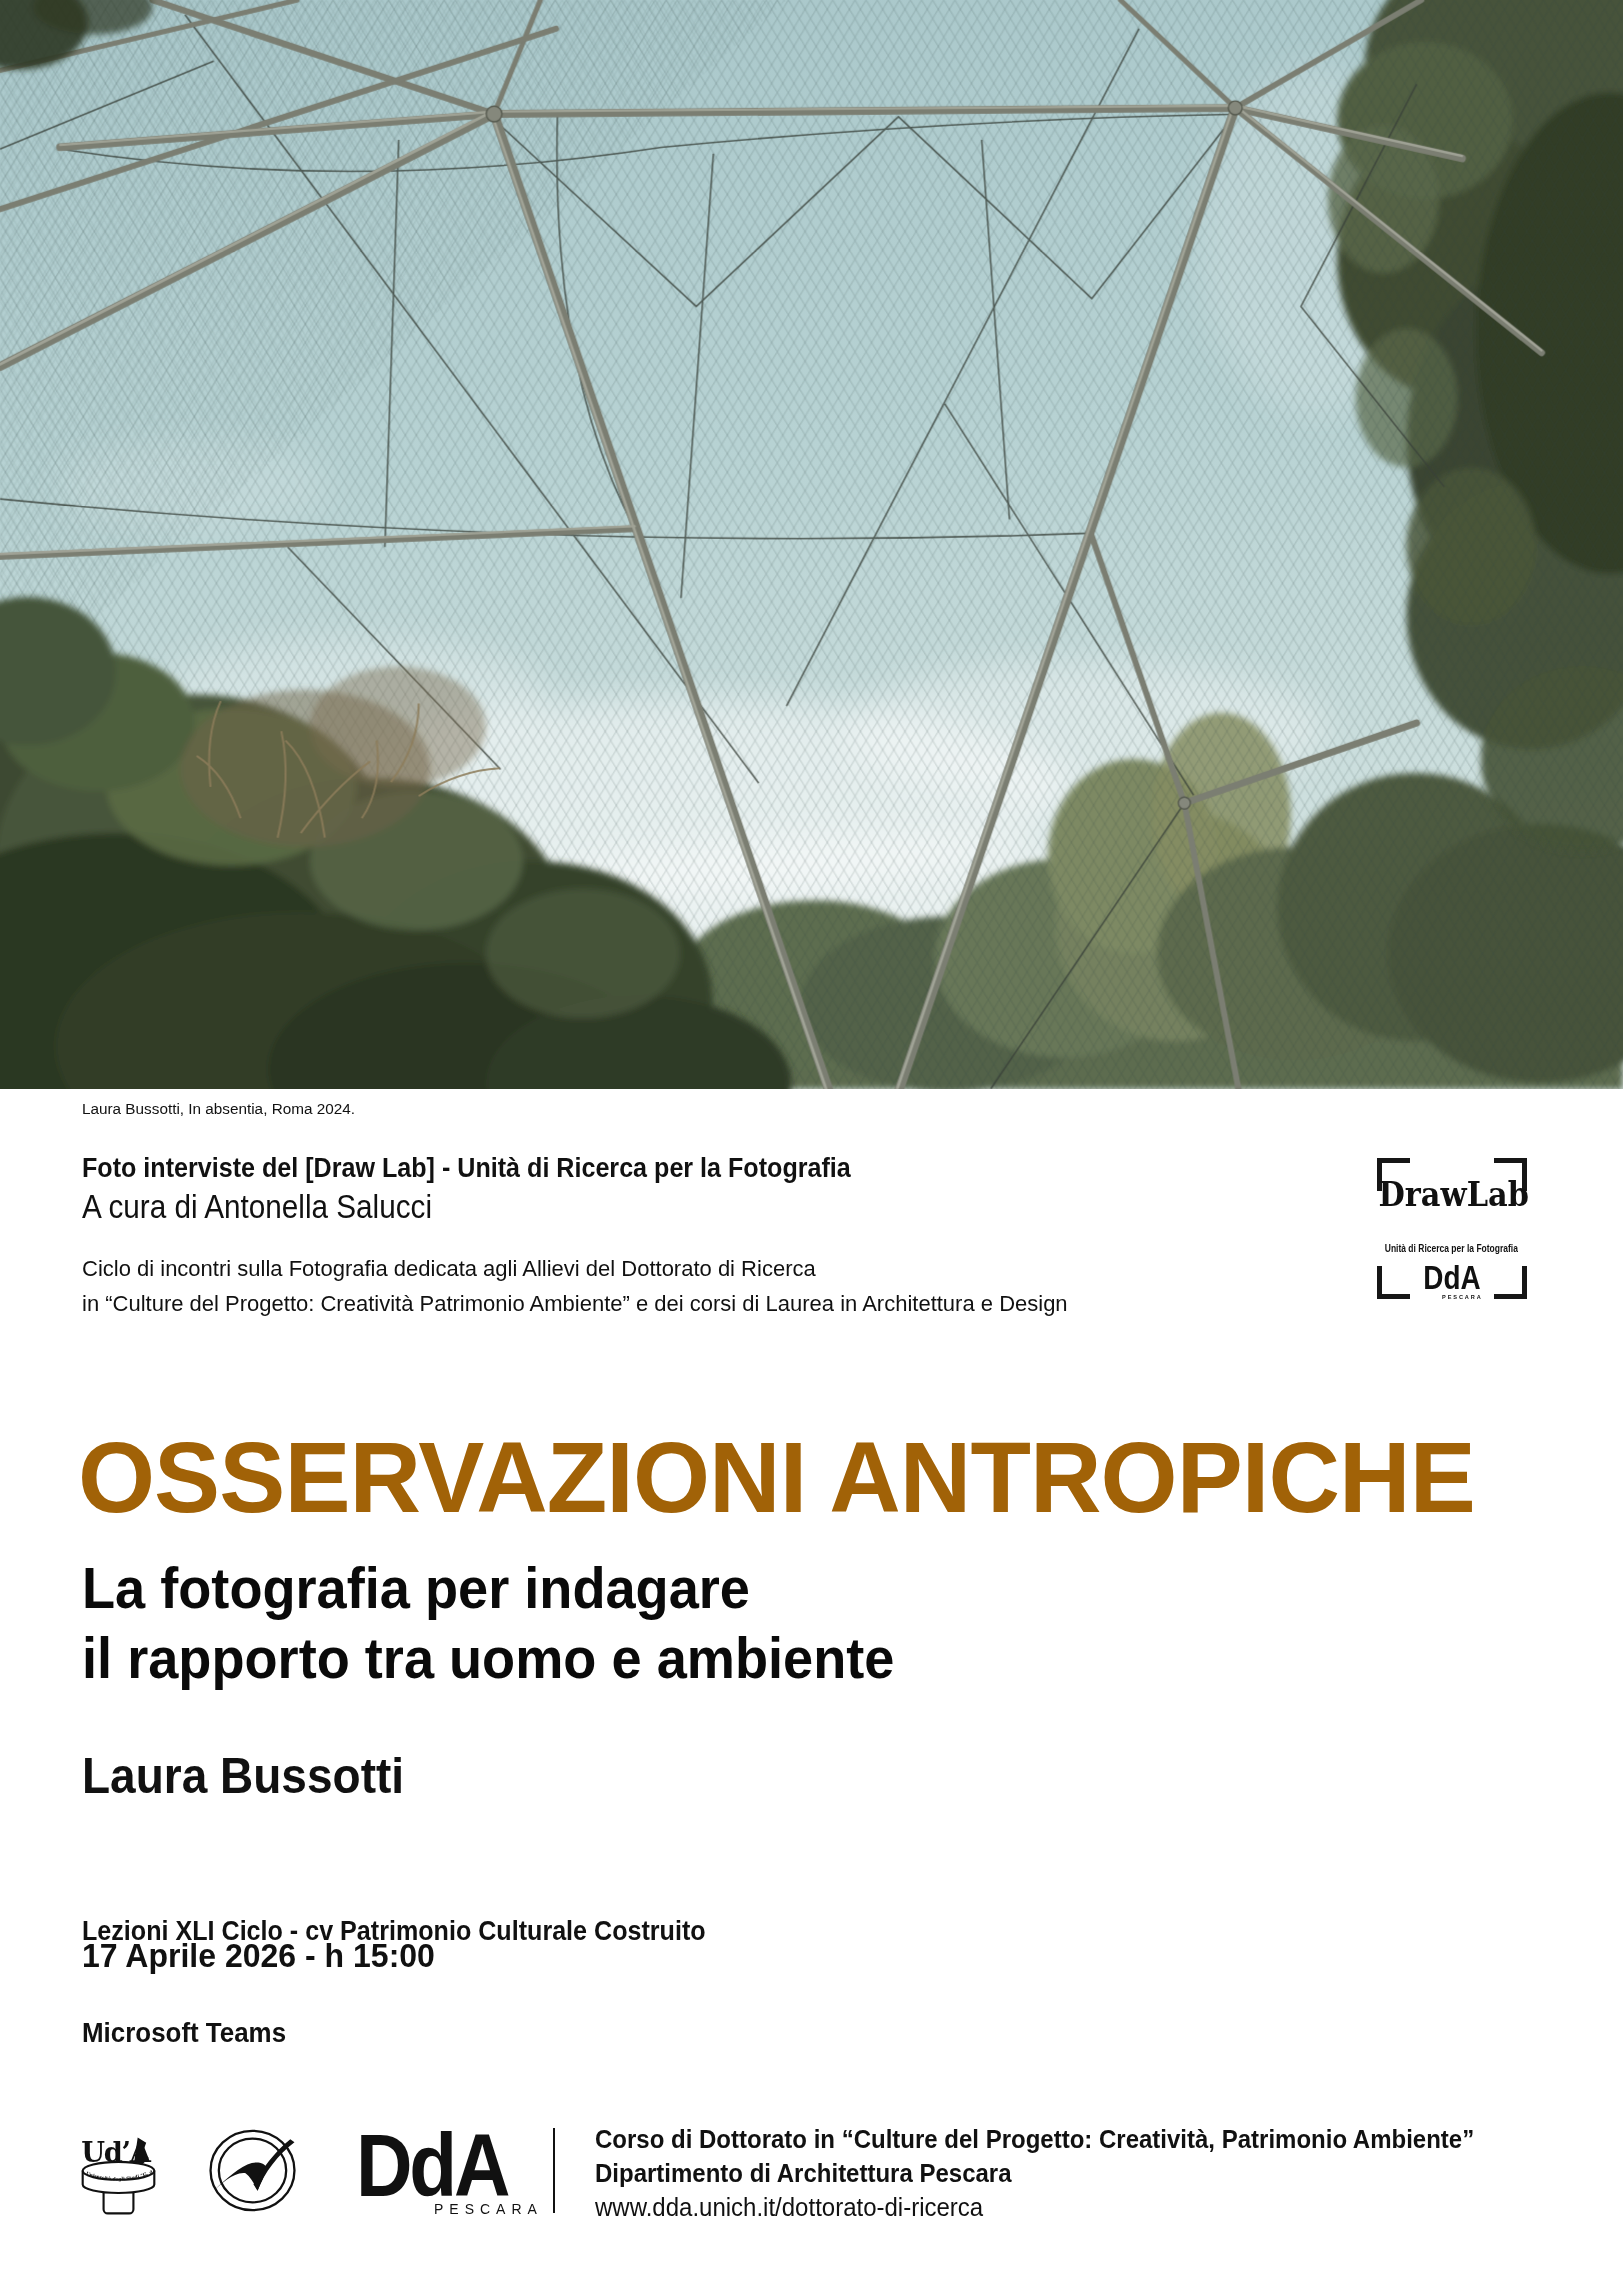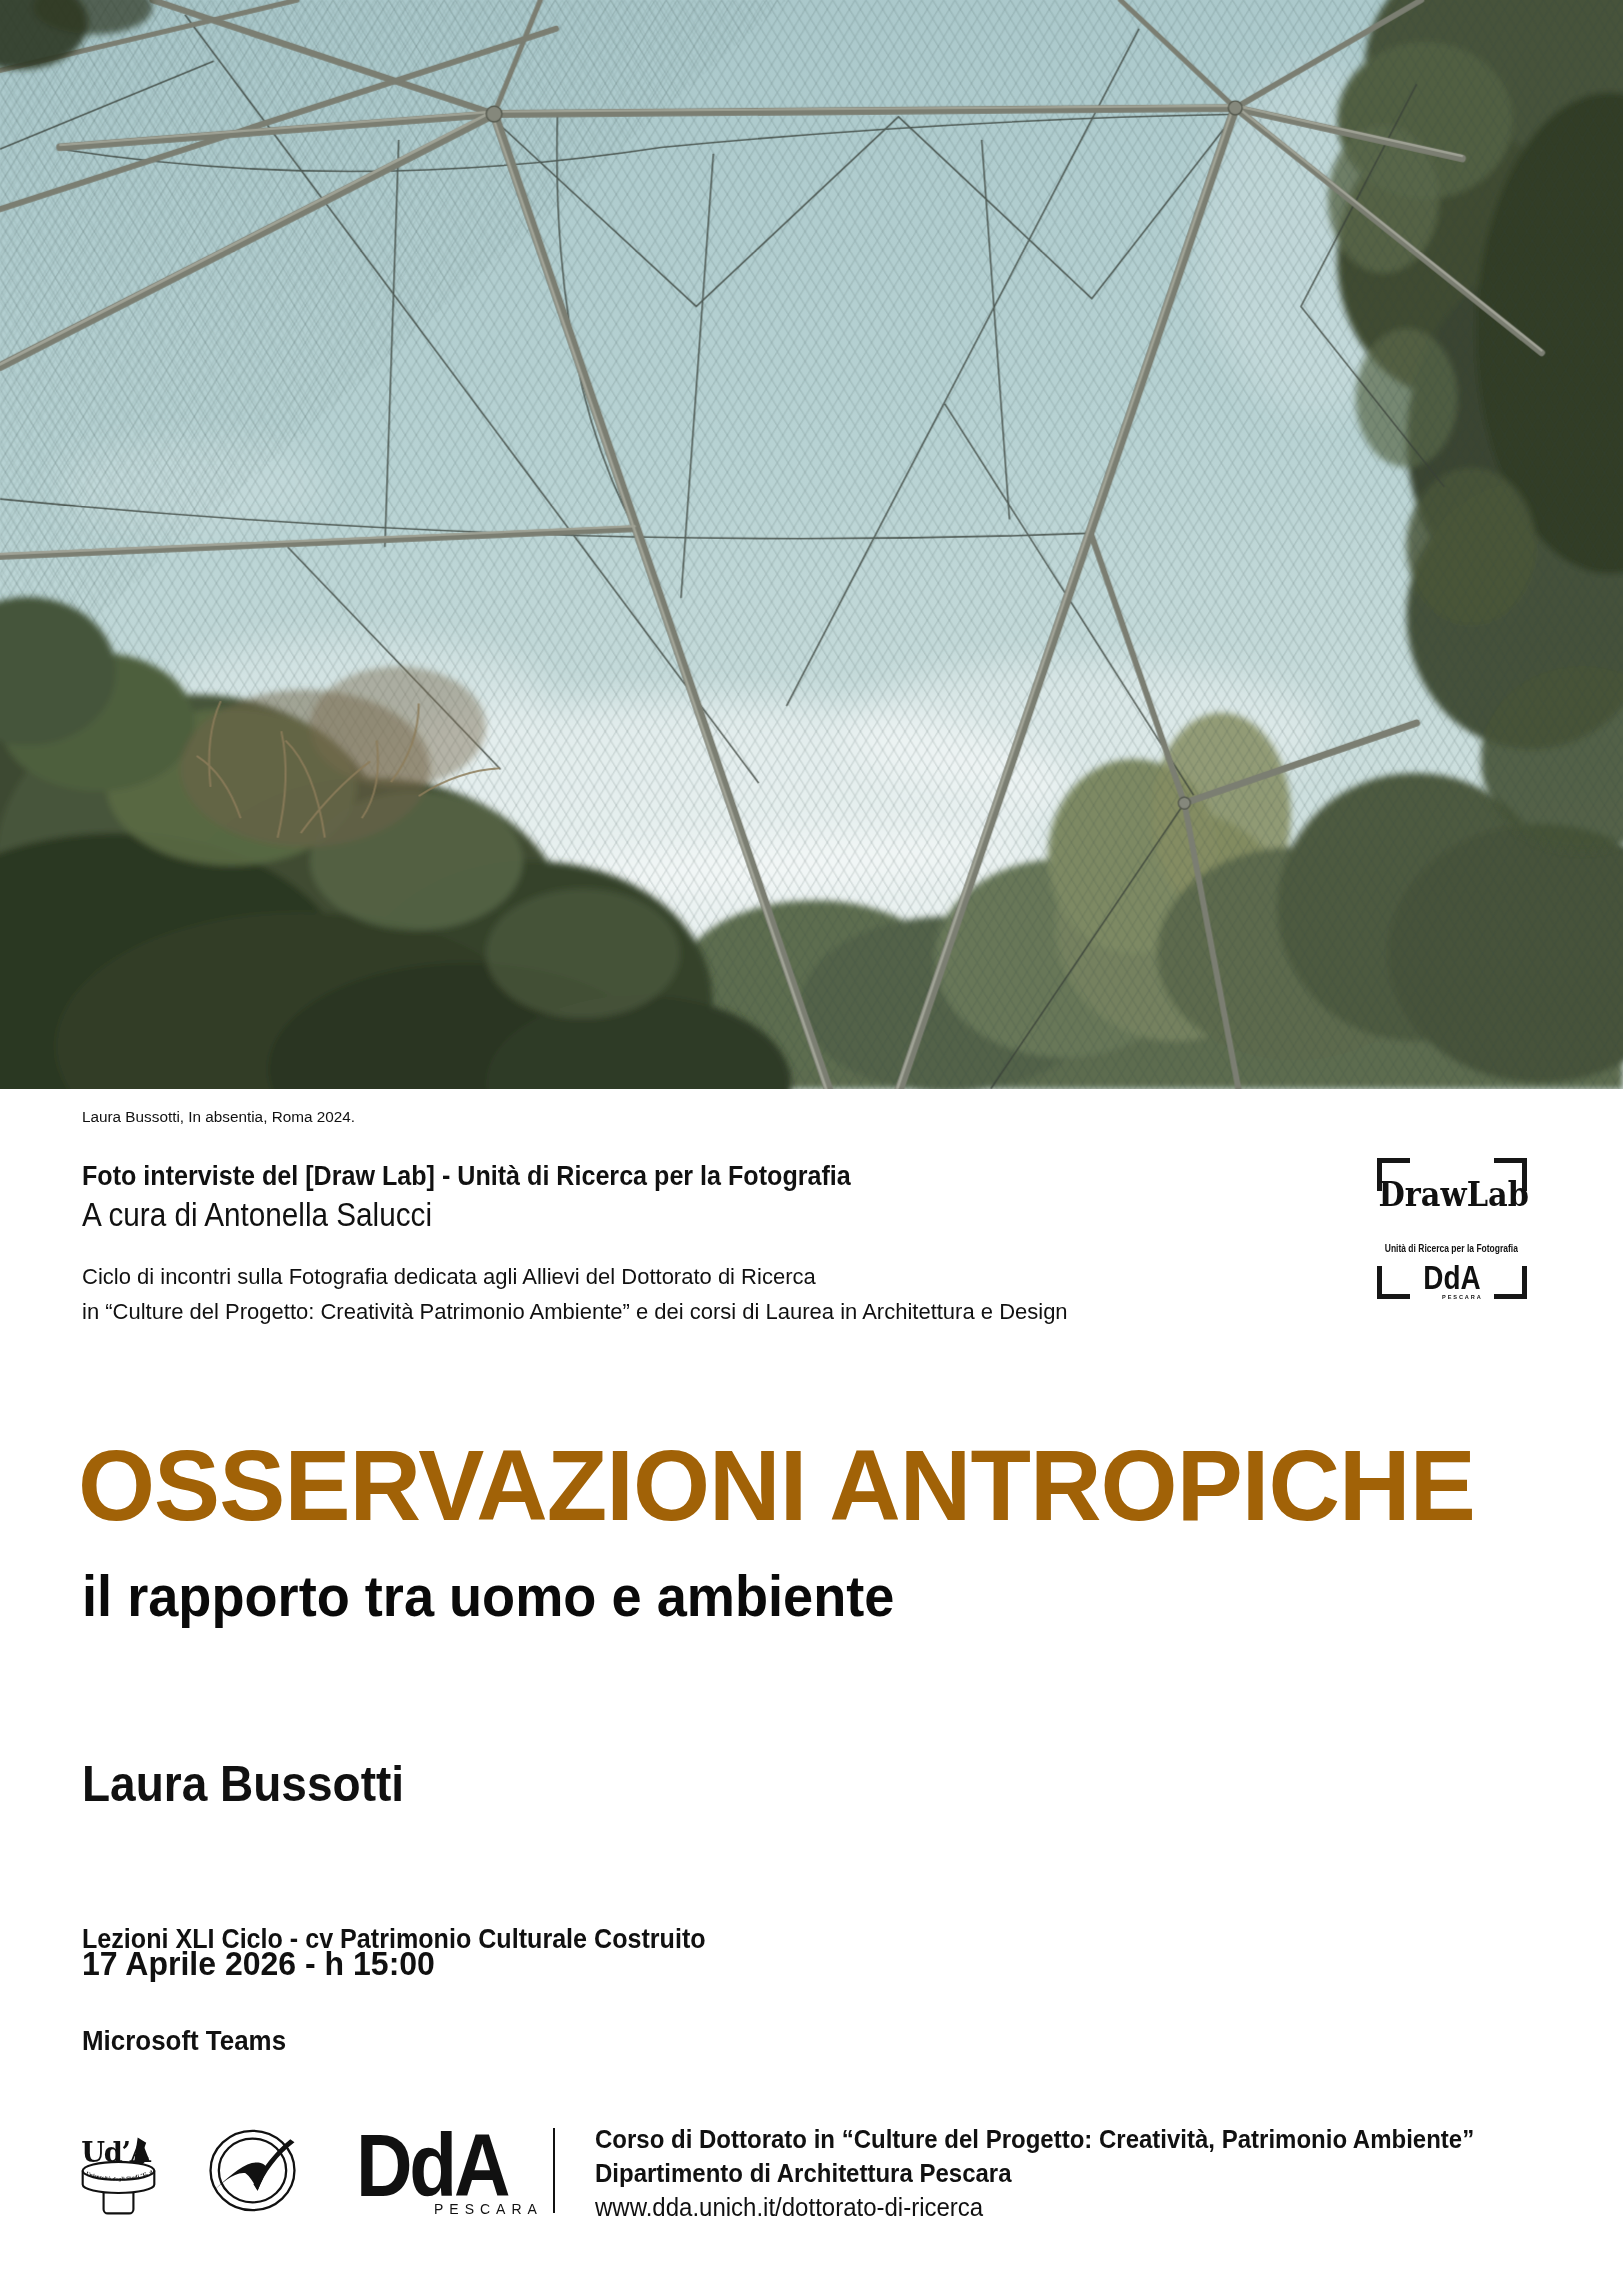--- a/index.html
+++ b/index.html
@@ -15,7 +15,7 @@
     position:absolute;left:0;top:0;width:1623px;height:1089px;overflow:hidden;
   }
   .photo svg{display:block;}
-  .txt{position:absolute;white-space:nowrap;color:#111;margin-top:8px;}
+  .txt{position:absolute;white-space:nowrap;color:#111;}
   .sq{display:inline-block;transform-origin:0 50%;}
   .caption{left:82px;top:1100px;font-size:15.3px;}
   .lead-bold{left:82px;top:1153px;font-size:27px;font-weight:bold;}

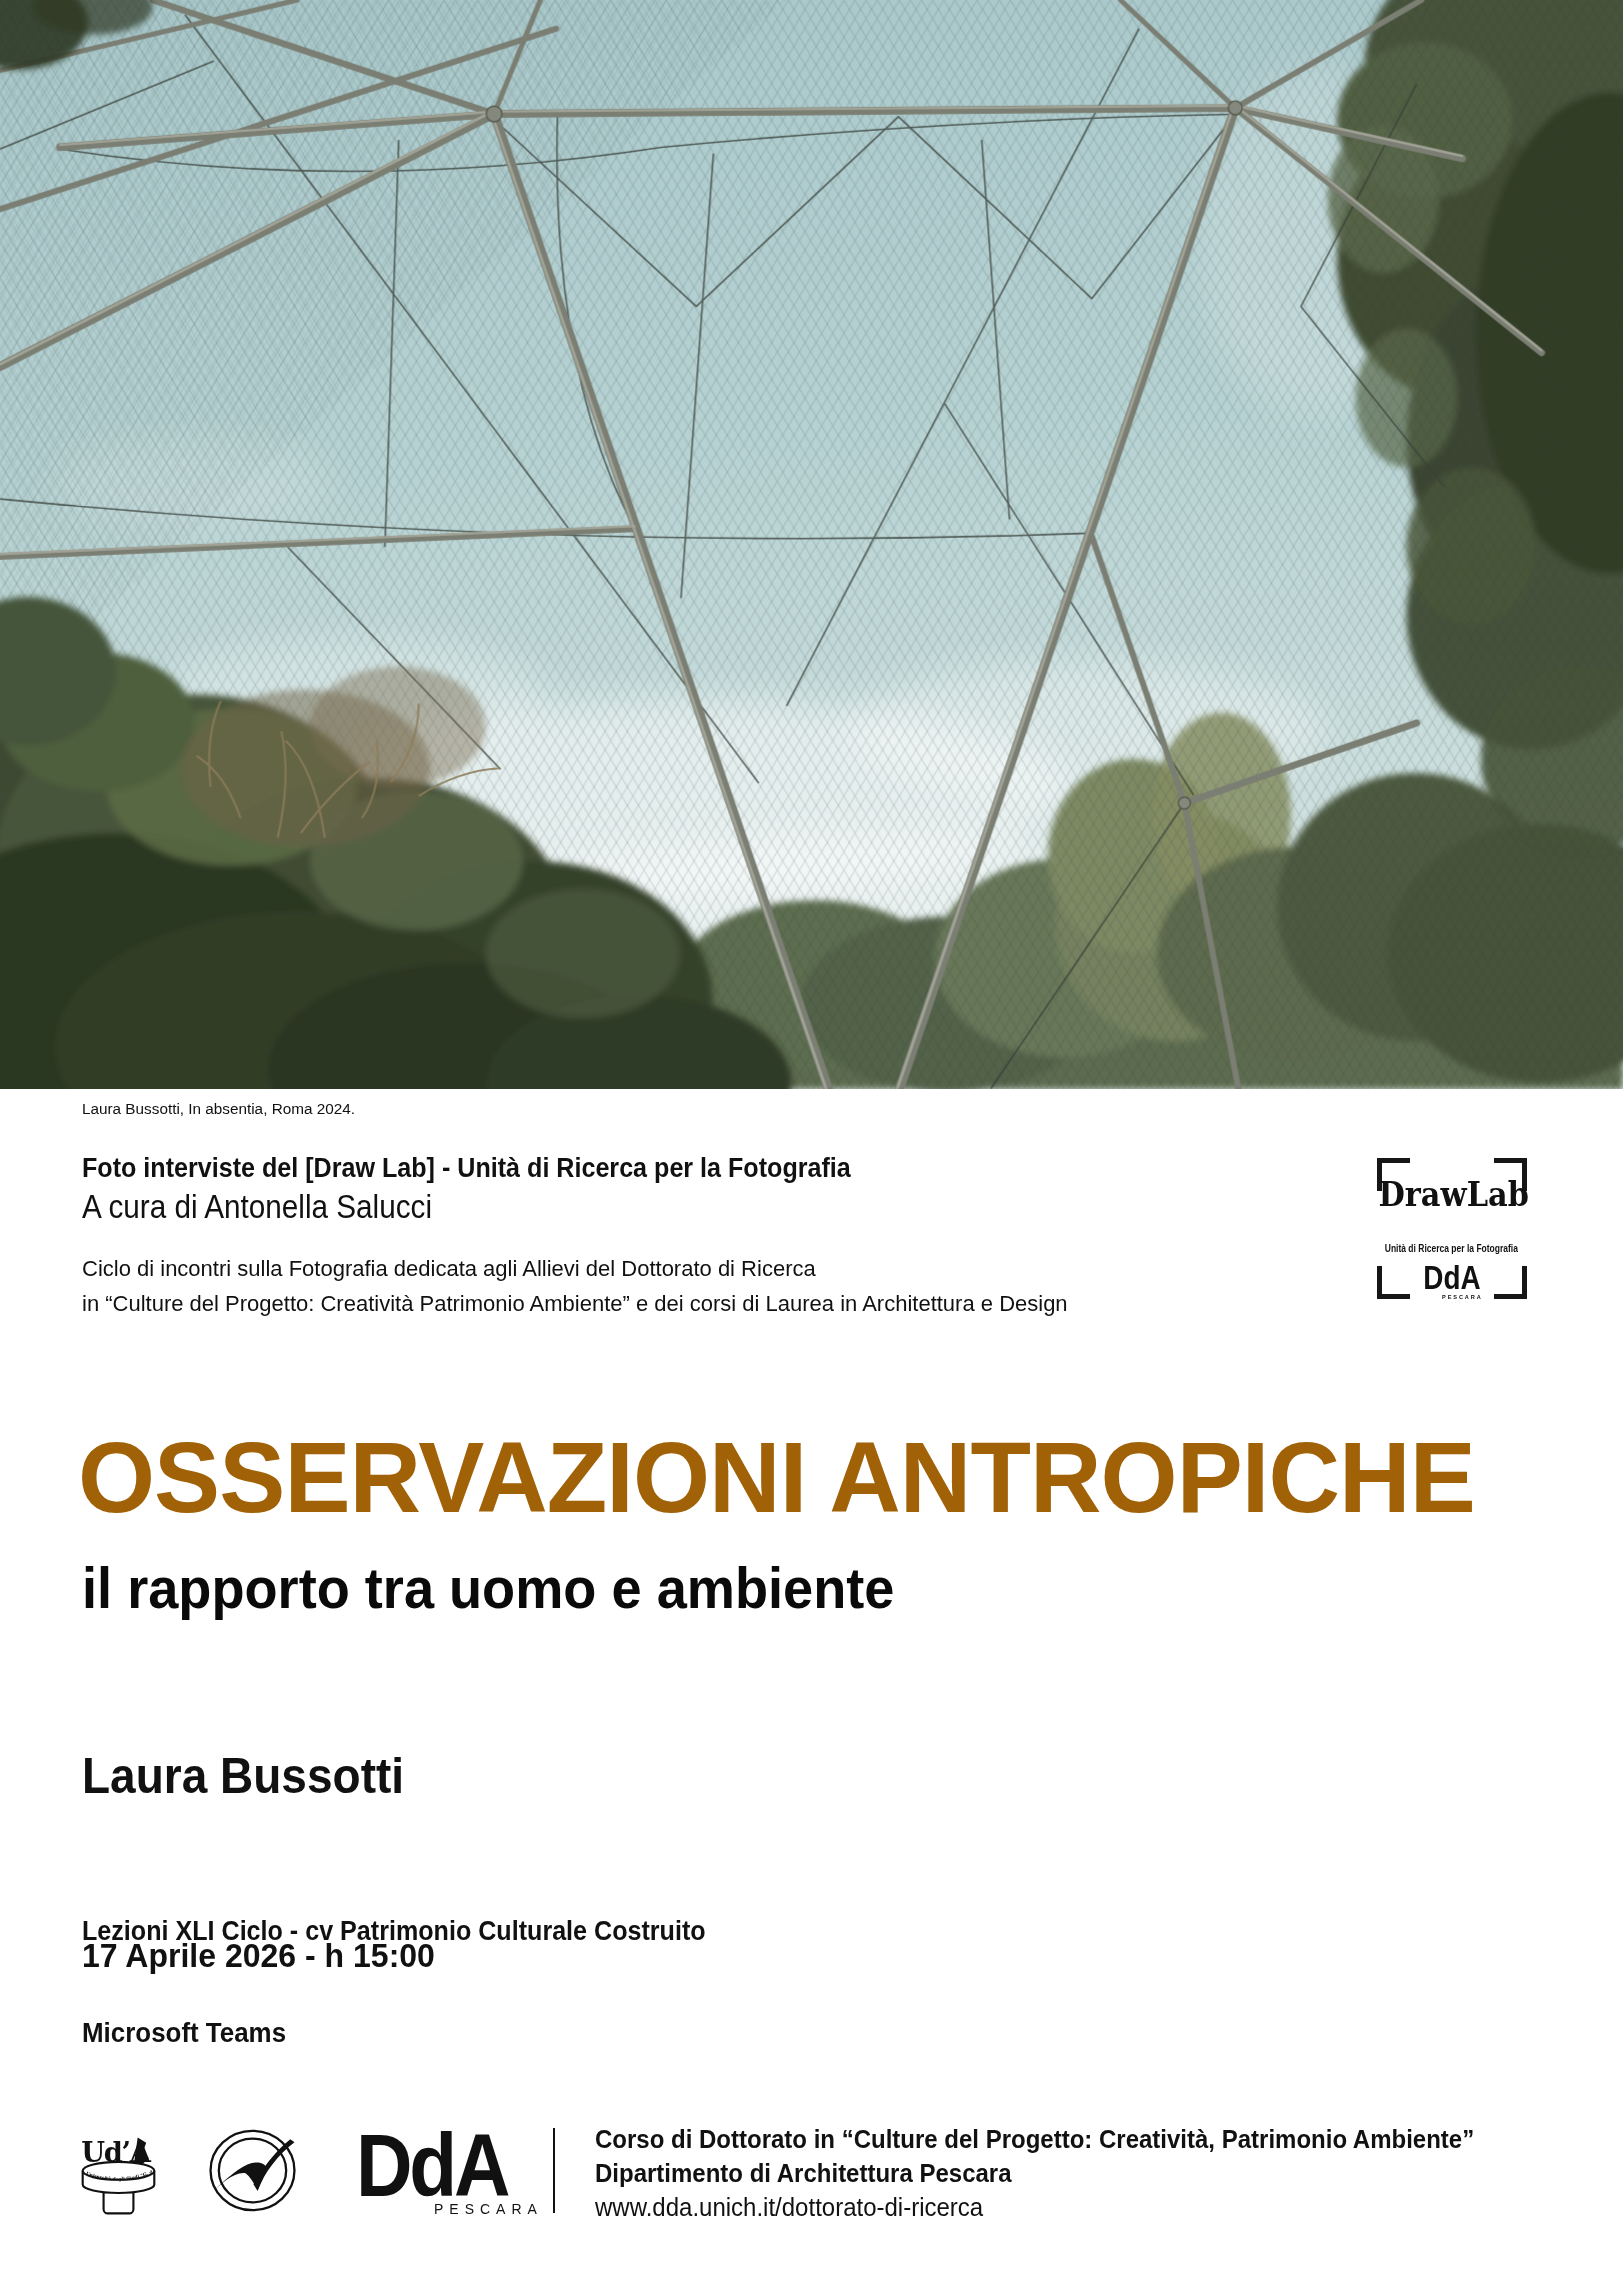--- a/index.html
+++ b/index.html
@@ -244,6 +244,7 @@
   <div class="txt event-title"><span class="sq">OSSERVAZIONI ANTROPICHE</span></div>
 
   <div class="txt event-subtitle">
+    <div><span class="sq">La fotografia per indagare</span></div>
     <div><span class="sq">il rapporto tra uomo e ambiente</span></div>
   </div>
 

